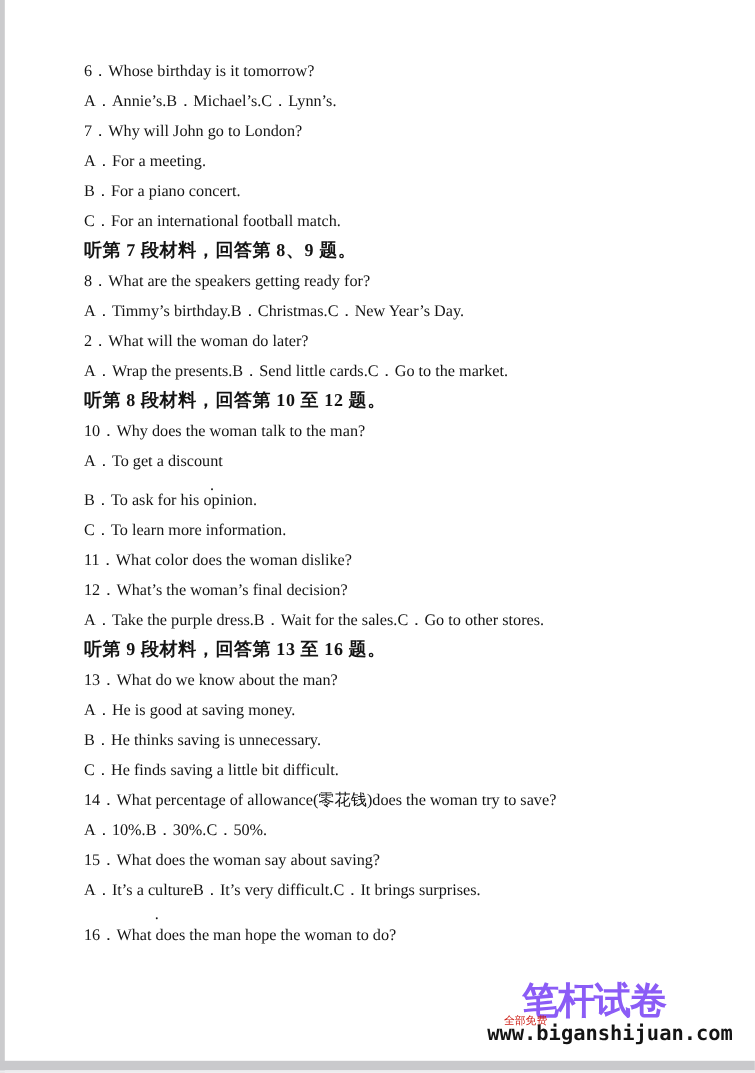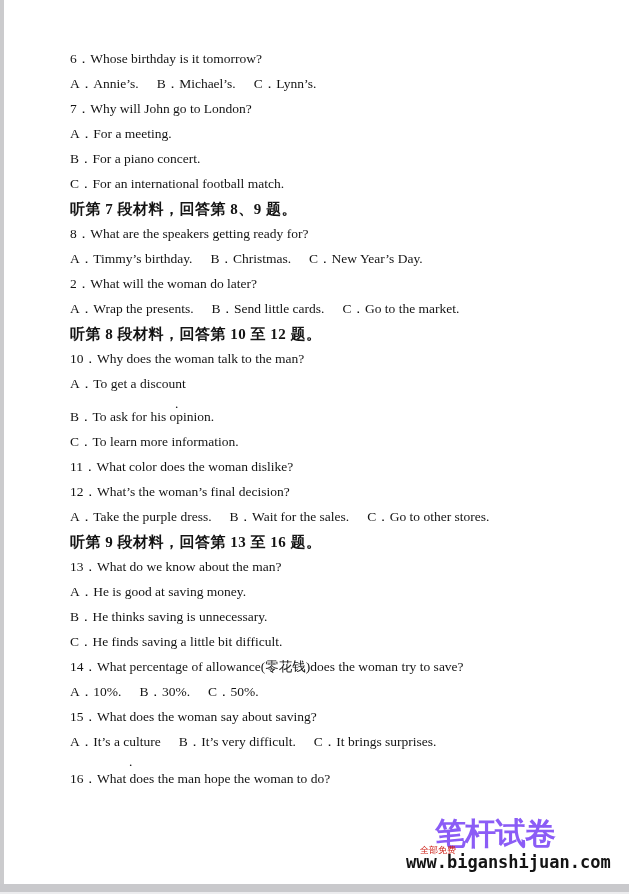--- a/index.html
+++ b/index.html
@@ -35,7 +35,7 @@
     font-size: 15px;
     letter-spacing: 0.5px;
   }
-  .opts { display: flex; gap: 18px; }
+  .opts { display: flex; }
   .opt-item { white-space: nowrap; }
   .stray-dot {
     line-height: 5px;

